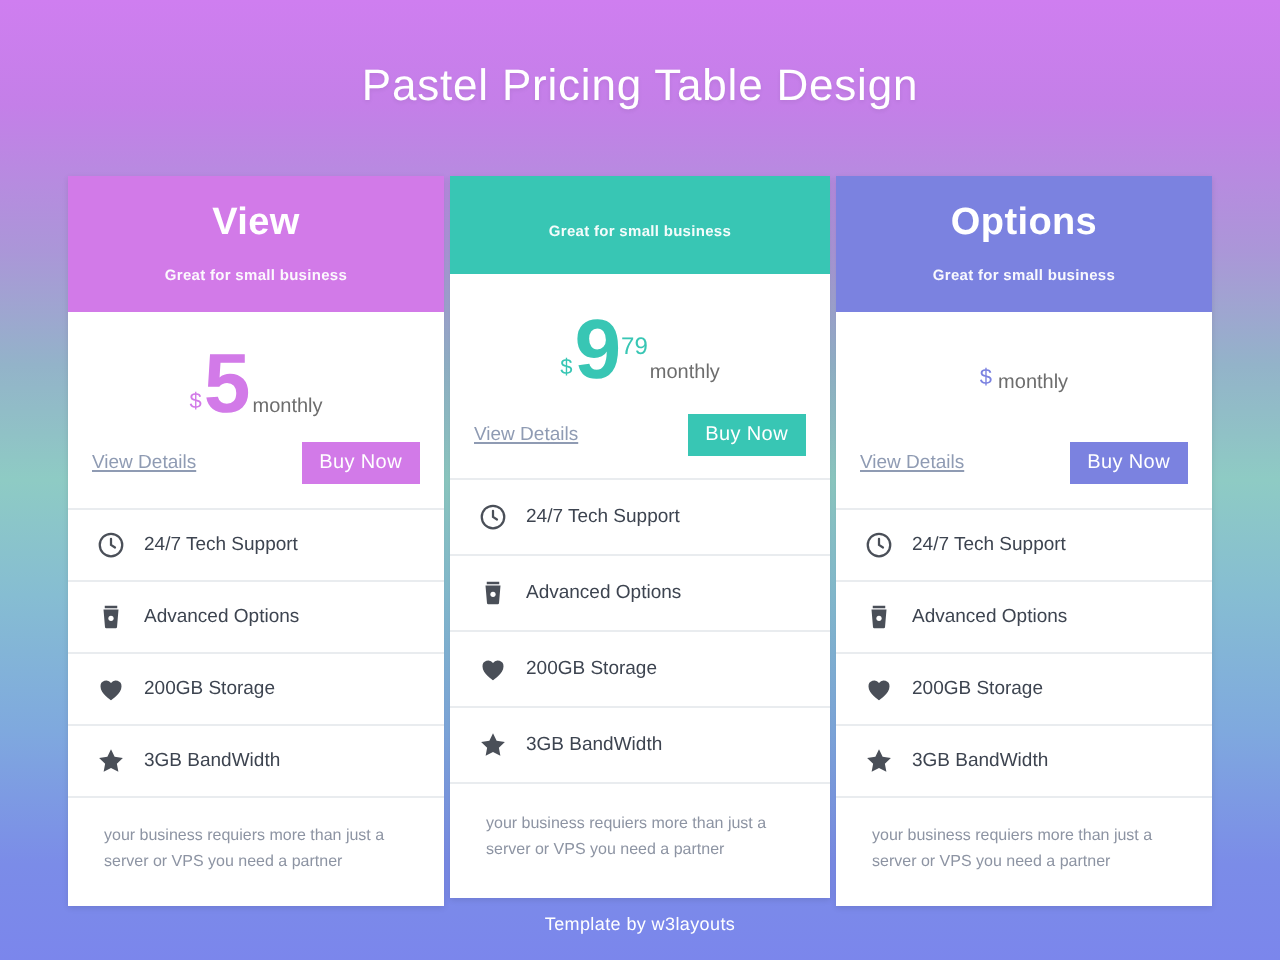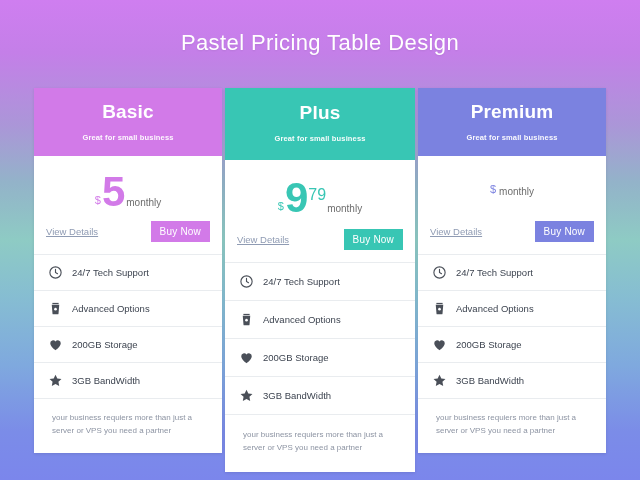--- a/index.html
+++ b/index.html
@@ -203,7 +203,7 @@
 
   <div class="card">
     <div class="card-head" style="background: rgb(210, 122, 232);">
-      <div class="plan-name">Basic</div>
+      <div class="plan-name">View</div>
       <div class="plan-tag">Great for small business</div>
     </div>
     <div class="price-block">

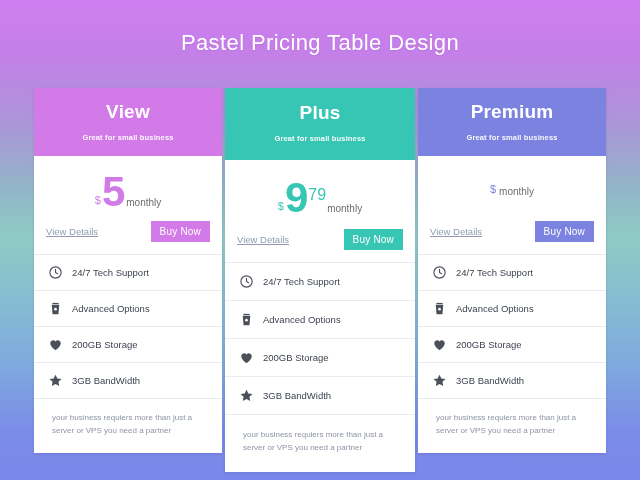--- a/index.html
+++ b/index.html
@@ -260,7 +260,6 @@
 
   <div class="card featured">
     <div class="card-head" style="background: rgb(56, 198, 180);">
-      <div class="plan-name">Plus</div>
       <div class="plan-tag">Great for small business</div>
     </div>
     <div class="price-block">

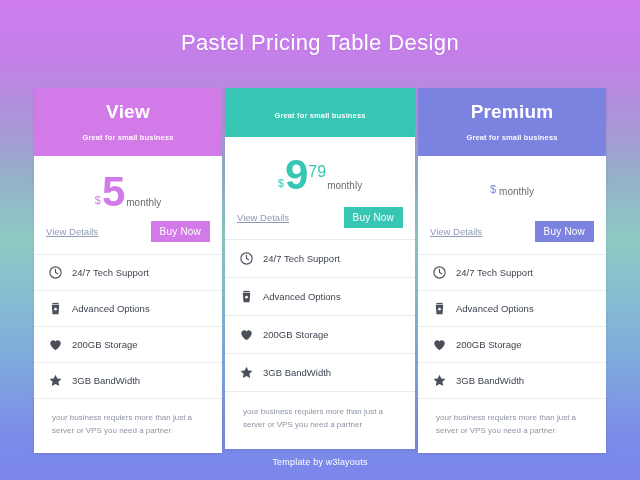--- a/index.html
+++ b/index.html
@@ -316,7 +316,7 @@
 
   <div class="card">
     <div class="card-head" style="background: rgb(123, 130, 224);">
-      <div class="plan-name">Premium</div>
+      <div class="plan-name">Options</div>
       <div class="plan-tag">Great for small business</div>
     </div>
     <div class="price-block">

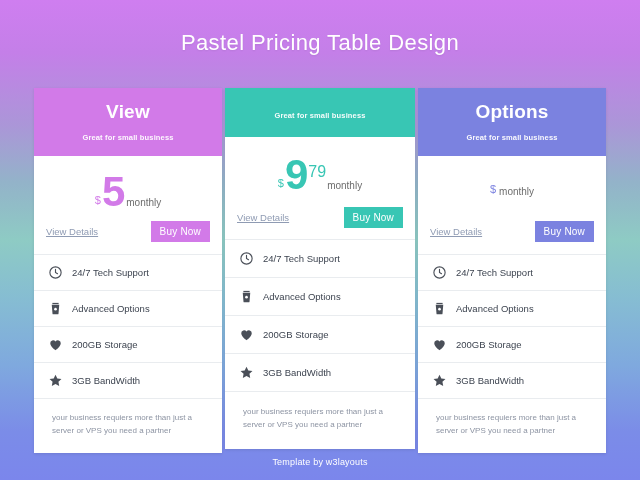--- a/index.html
+++ b/index.html
@@ -110,7 +110,7 @@
     letter-spacing: -1px;
   }
   .cents {
-    font-size: 16px;
+    font-size: 12px;
     font-weight: 400;
     position: relative;
     top: -12px;

